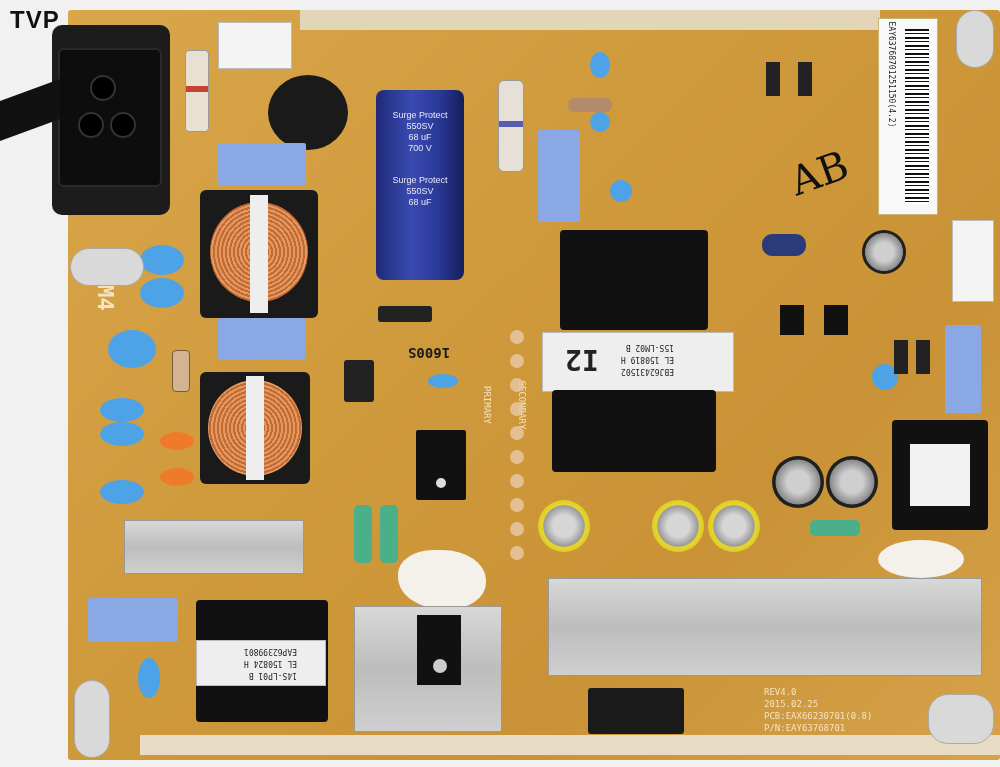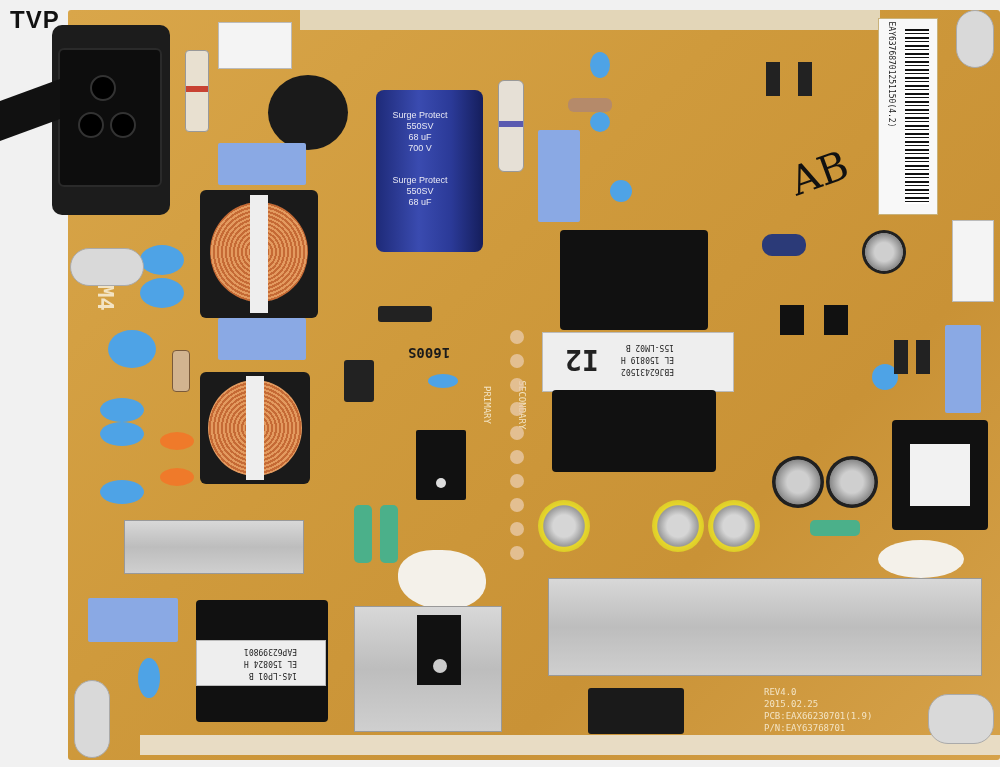--- a/index.html
+++ b/index.html
@@ -84,7 +84,7 @@
 
 <div class="abs silk" style="left:92px;top:285px;font-size:22px;font-weight:bold;transform:rotate(90deg);">M4</div>
 
-<div class="abs elcap" style="left:376px;top:90px;width:88px;height:162px;padding-left:19px;">
+<div class="abs elcap" style="left:376px;top:90px;width:88px;height:190px;">
   <div class="abs" style="left:0;top:20px;width:88px;text-align:center;color:#e8e8f4;font-size:9px;line-height:11px;">
     <div>Surge Protect</div>
     <div>550SV</div>

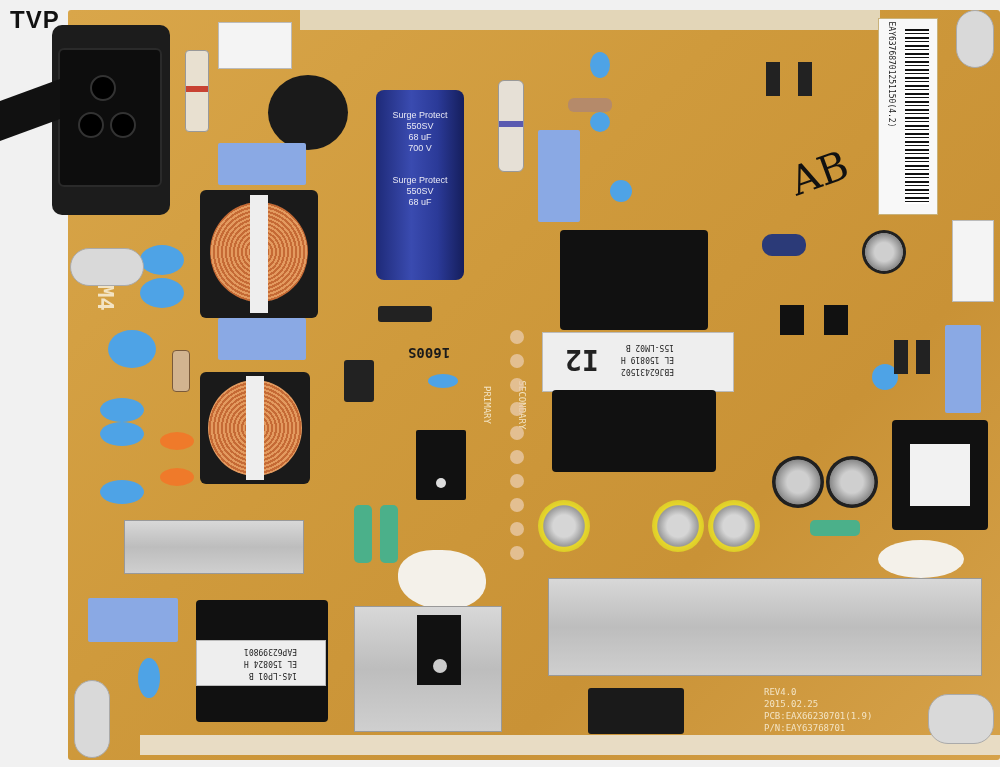--- a/index.html
+++ b/index.html
@@ -194,7 +194,7 @@
 <div class="abs silk" style="left:764px;top:686px;font-size:9px;line-height:12px;">
   <div>REV4.0</div>
   <div>2015.02.25</div>
-  <div>PCB:EAX66230701(1.9)</div>
+  <div>PCB:EAX66230701(0.8)</div>
   <div>P/N:EAY63768701</div>
 </div>
 

